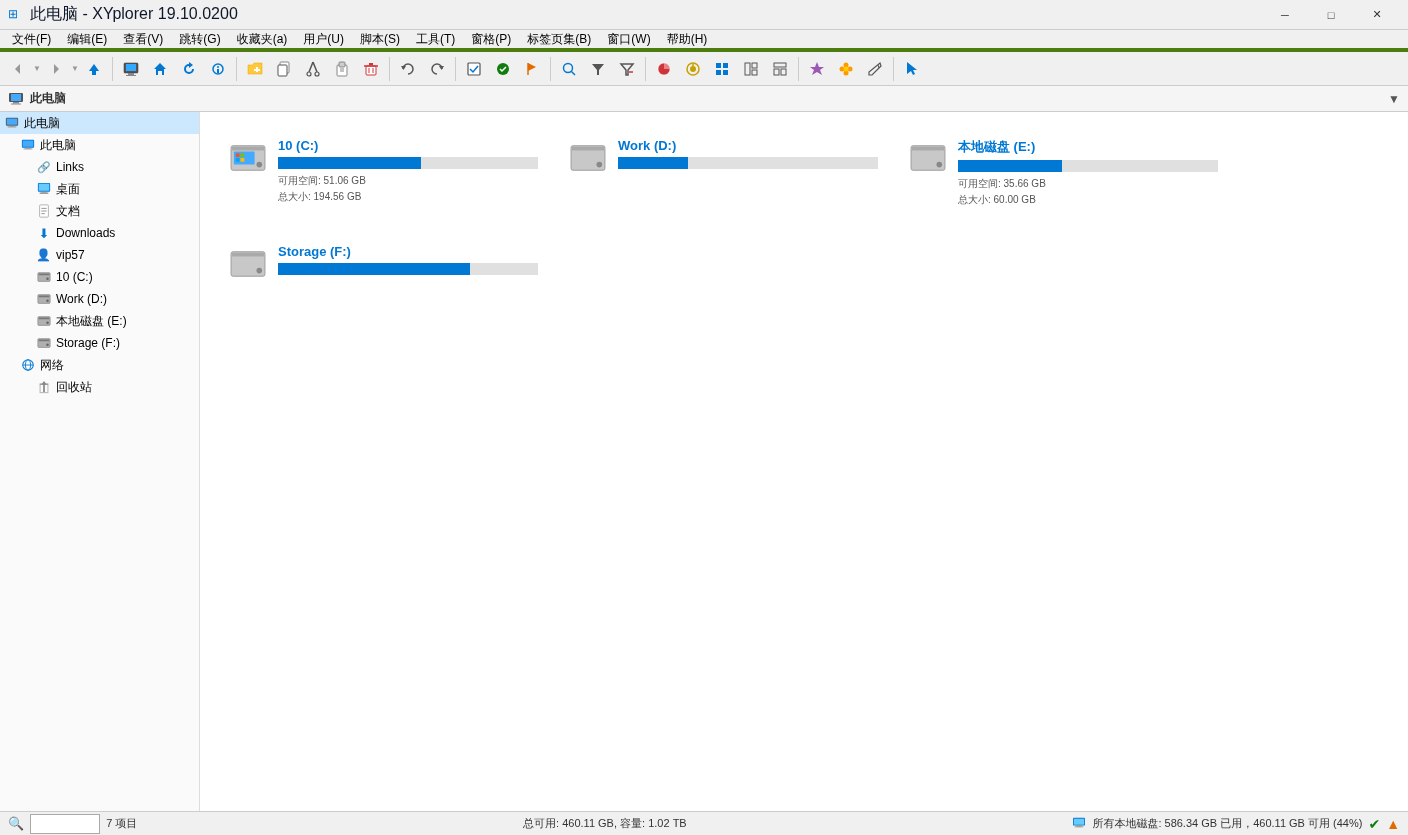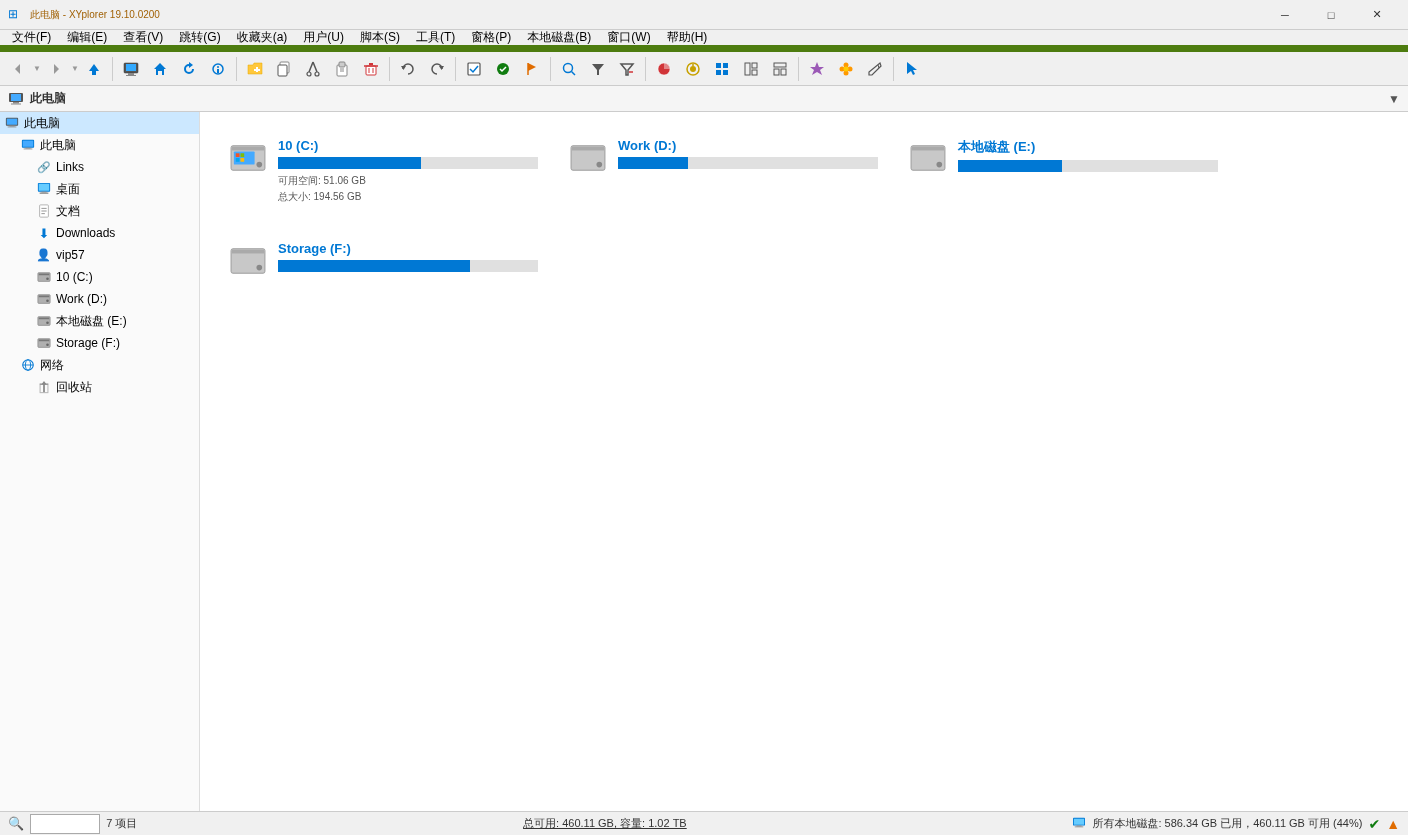--- a/index.html
+++ b/index.html
@@ -8,7 +8,7 @@
     
     .titlebar { background: #f0f0f0; height: 30px; display: flex; align-items: center; padding: 0 8px; border-bottom: 1px solid #ccc; }
     .titlebar-icon { width: 16px; height: 16px; margin-right: 6px; }
-    .titlebar-title { flex: 1; font-size: 10px; color: #a16207; }
+    .titlebar-title { flex: 1; font-size: 16px; color: #0f172a; }
     .titlebar-controls { display: flex; gap: 0; }
     .titlebar-btn { width: 46px; height: 30px; display: flex; align-items: center; justify-content: center; cursor: pointer; font-size: 11px; color: #333; background: transparent; border: none; }
 

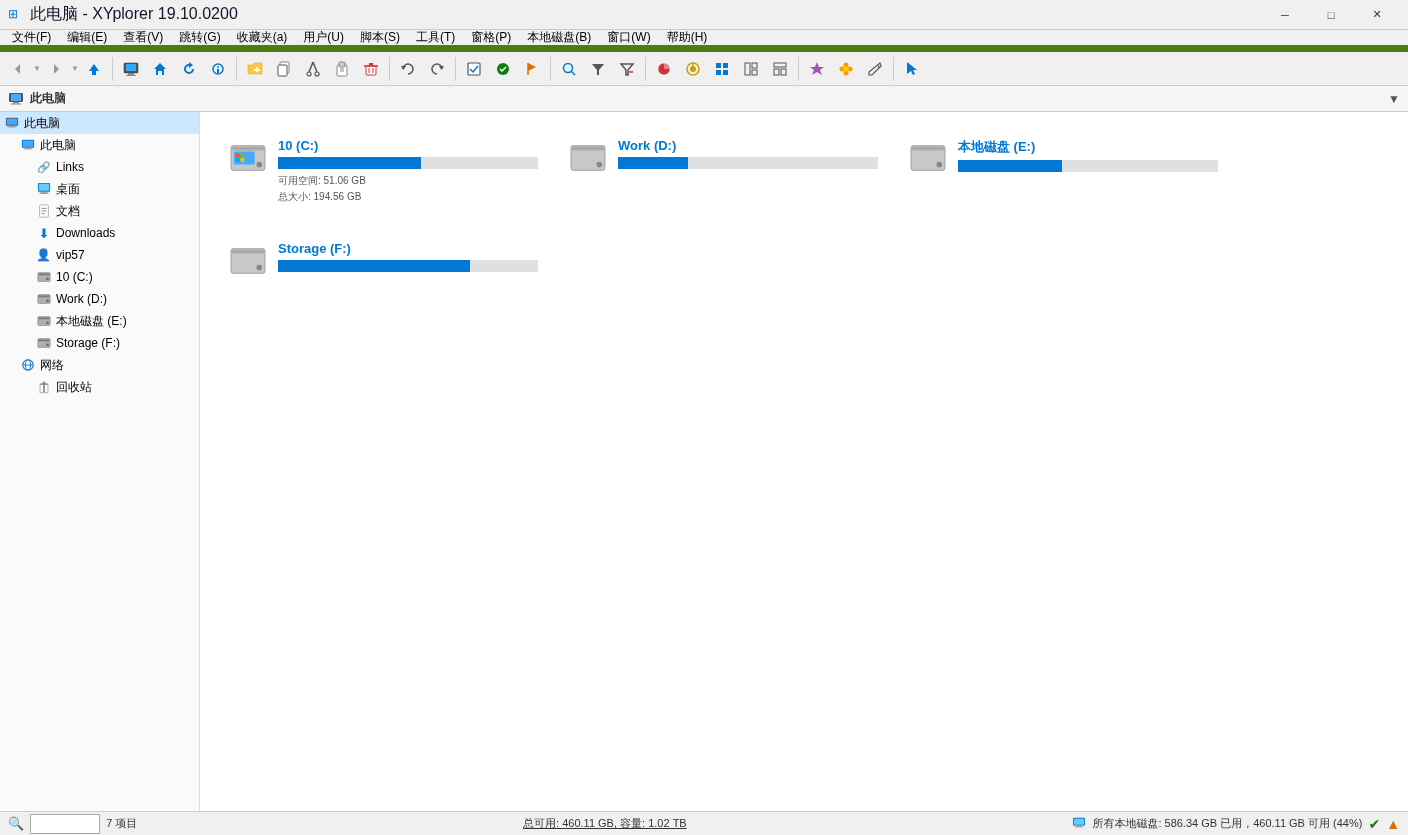--- a/index.html
+++ b/index.html
@@ -13,7 +13,7 @@
     .titlebar-btn { width: 46px; height: 30px; display: flex; align-items: center; justify-content: center; cursor: pointer; font-size: 11px; color: #333; background: transparent; border: none; }
 
     
-    .menubar { height: 22px; display: flex; align-items: center; padding: 0 4px; background: #f0f0f0; border-bottom: 7px solid #4d7c0f; }
+    .menubar { height: 22px; display: flex; align-items: center; padding: 0 4px; background: #f0f0f0; border-bottom: 4px solid #4d7c0f; }
     .menu-item { padding: 2px 8px; cursor: pointer; font-size: 12px; }
 
     

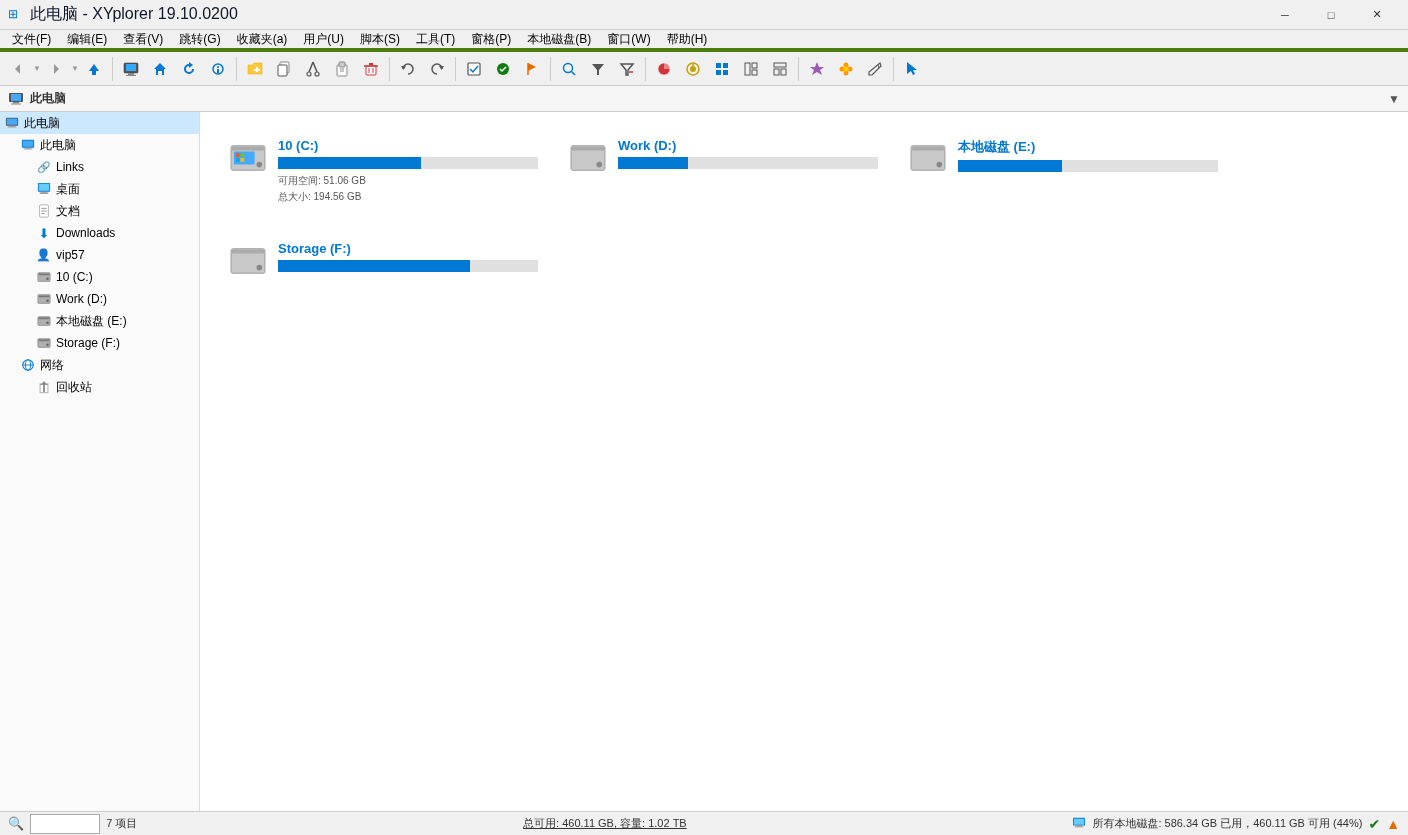--- a/index.html
+++ b/index.html
@@ -85,7 +85,7 @@
   <span class="menu-item">脚本(S)</span>
   <span class="menu-item">工具(T)</span>
   <span class="menu-item">窗格(P)</span>
-  <span class="menu-item">本地磁盘(B)</span>
+  <span class="menu-item">标签页集(B)</span>
   <span class="menu-item">窗口(W)</span>
   <span class="menu-item">帮助(H)</span>
 </div>

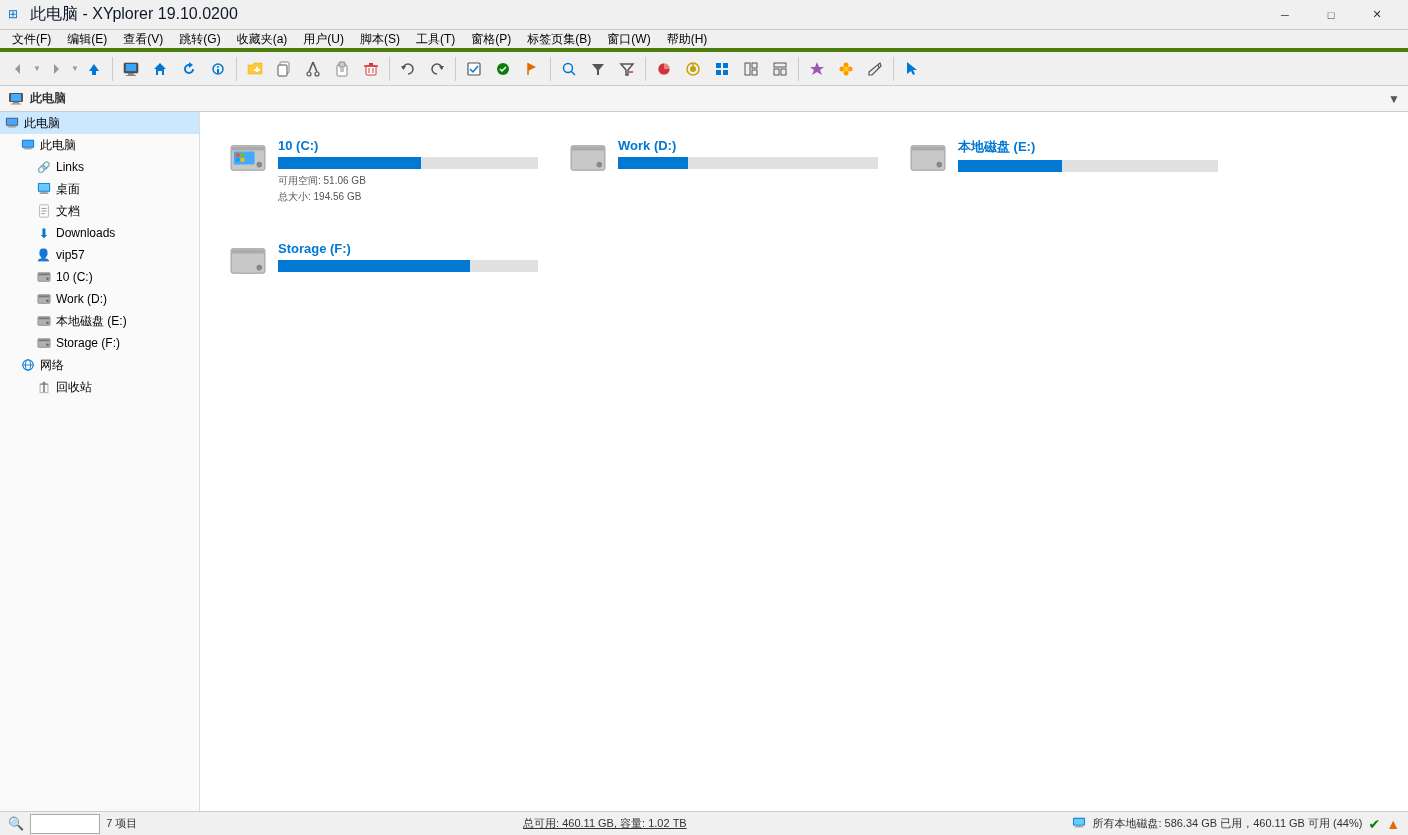--- a/index.html
+++ b/index.html
@@ -509,6 +509,10 @@
           <div class="drive-bar-bg">
             <div class="drive-bar-fill" style="width:40%;"></div>
           </div>
+          <div class="drive-detail">
+            <div>可用空间: 35.66 GB</div>
+            <div>总大小: 60.00 GB</div>
+          </div>
         </div>
       </div>
 

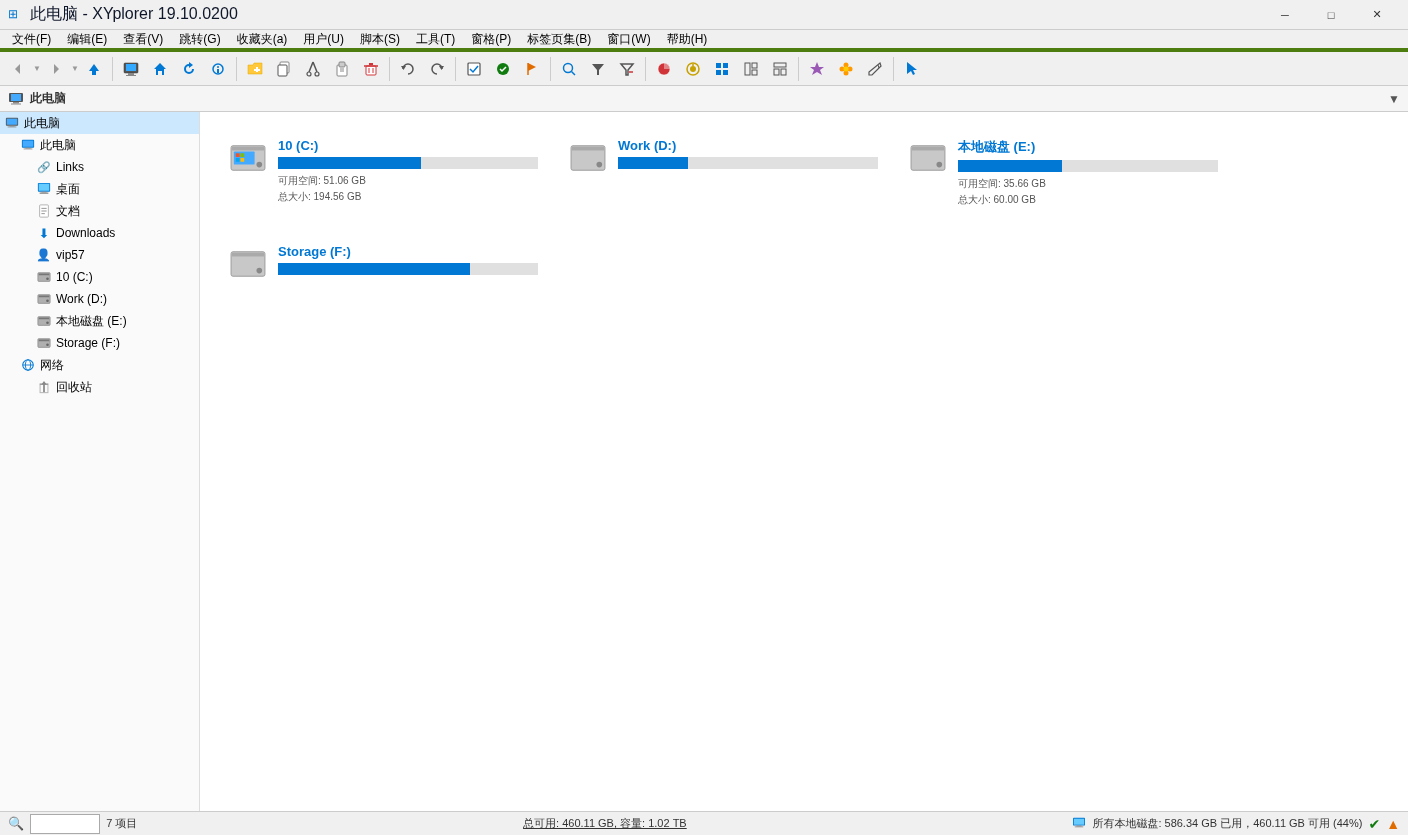--- a/index.html
+++ b/index.html
@@ -55,7 +55,7 @@
     
     .statusbar { height: 24px; background: #f0f0f0; border-top: 1px solid #ccc; display: flex; align-items: center; padding: 0 8px; font-size: 11px; color: #333; gap: 12px; }
     .statusbar-left { display: flex; align-items: center; gap: 6px; }
-    .statusbar-center { flex: 1; text-align: center; text-decoration: underline; }
+    .statusbar-center { flex: 1; text-align: center; }
     .statusbar-right { display: flex; align-items: center; gap: 6px; }
 
     

